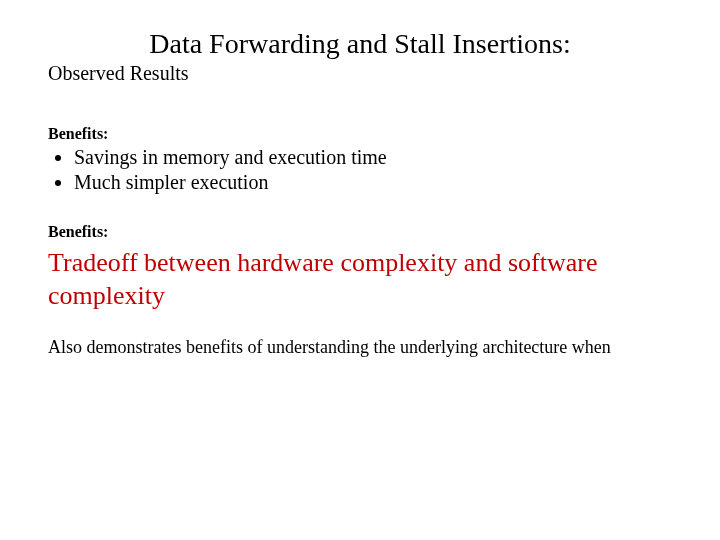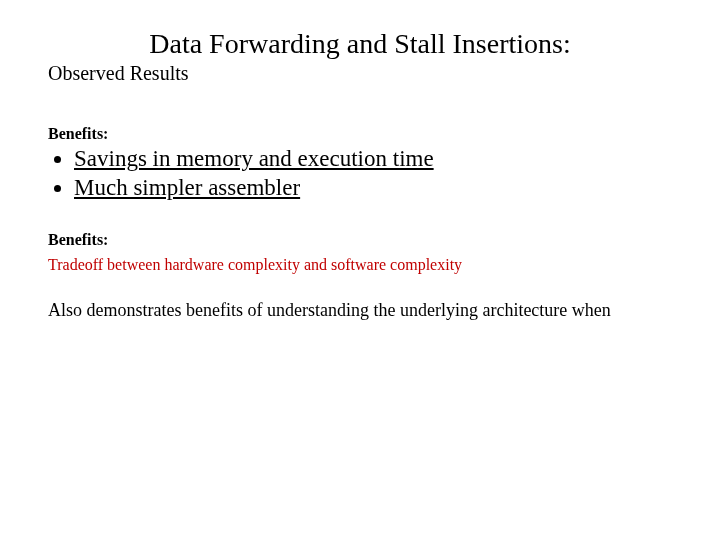--- a/index.html
+++ b/index.html
@@ -37,8 +37,7 @@
   ul.bullets {
     margin: 0 0 28px 0;
     padding-left: 26px;
-    font-size: 23px;
-    text-decoration: underline;
+    font-size: 20px;
   }
   ul.bullets li {
     margin: 0;

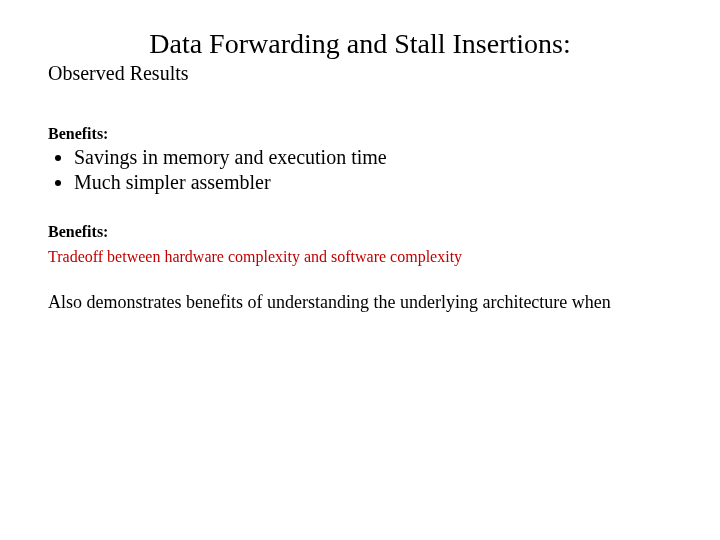--- a/index.html
+++ b/index.html
@@ -70,7 +70,7 @@
   <div class="section-heading">Benefits:</div>
   <ul class="bullets">
     <li>Savings in memory and execution time</li>
-    <li>Much simpler assembler</li>
+    <li>Much simpler execution</li>
   </ul>
 
   <div class="section-heading">Benefits:</div>

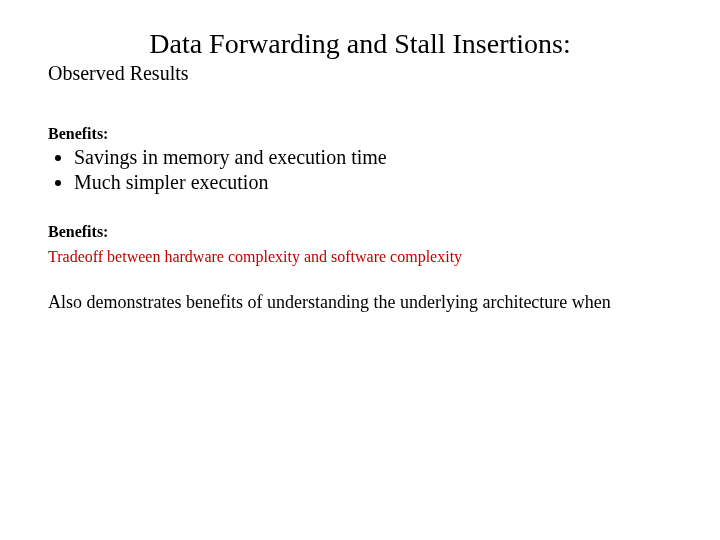--- a/index.html
+++ b/index.html
@@ -45,7 +45,7 @@
   }
   .tradeoff {
     color: #c00000;
-    font-size: 16px;
+    font-size: 26px;
     margin: 6px 0 24px 0;
     line-height: 1.25;
   }

